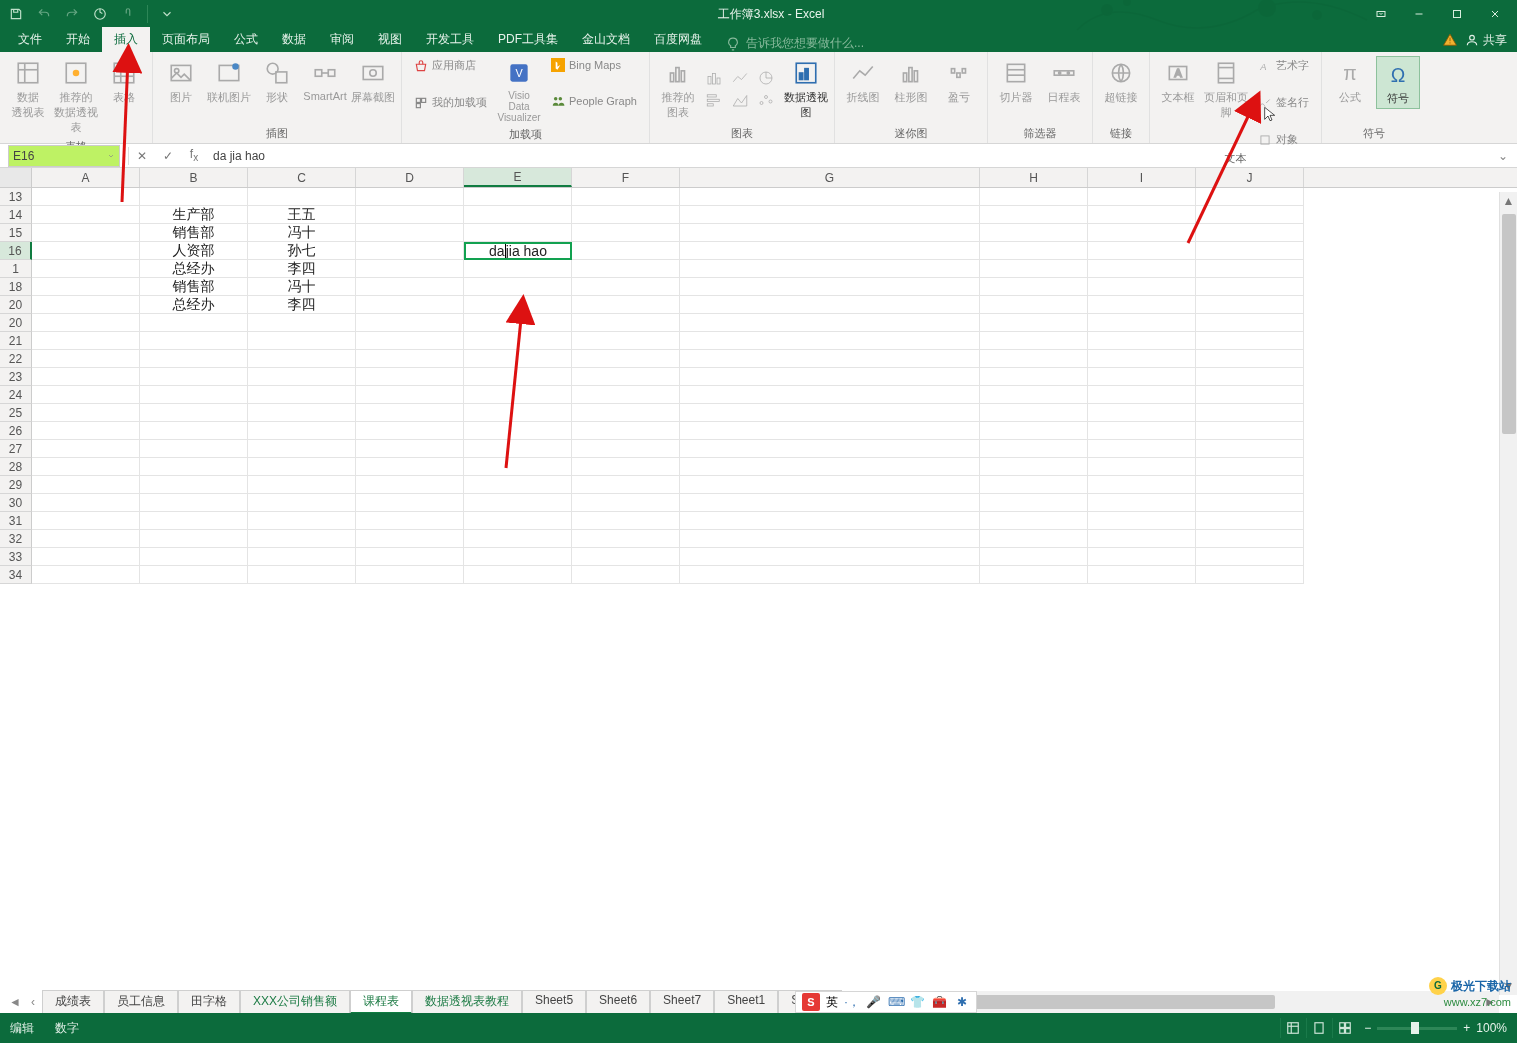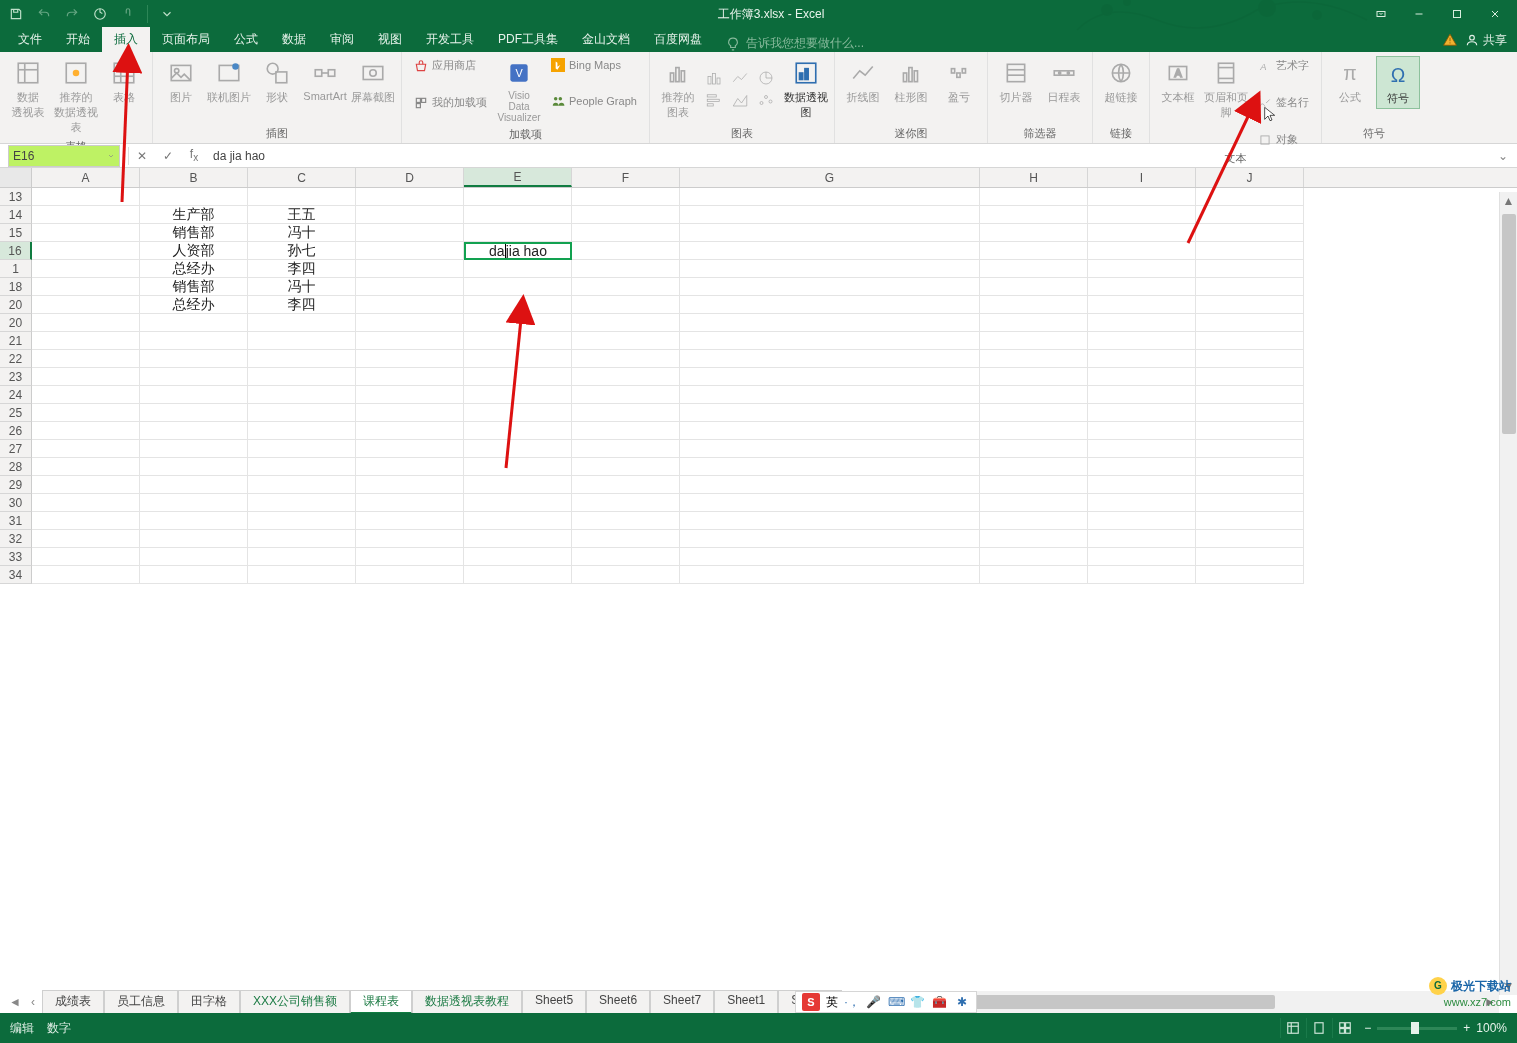--- a/index.html
+++ b/index.html
@@ -195,7 +195,7 @@
     display:flex; align-items:center; padding:0 10px;
     font-size:12px;
   }
-  .status-left { display:flex; gap:13px; }
+  .status-left { display:flex; gap:21px; }
   .status-right { margin-left:auto; display:flex; align-items:center; gap:8px; }
   .ime-bar {
     position:absolute; bottom:30px; right:540px; height:22px;

